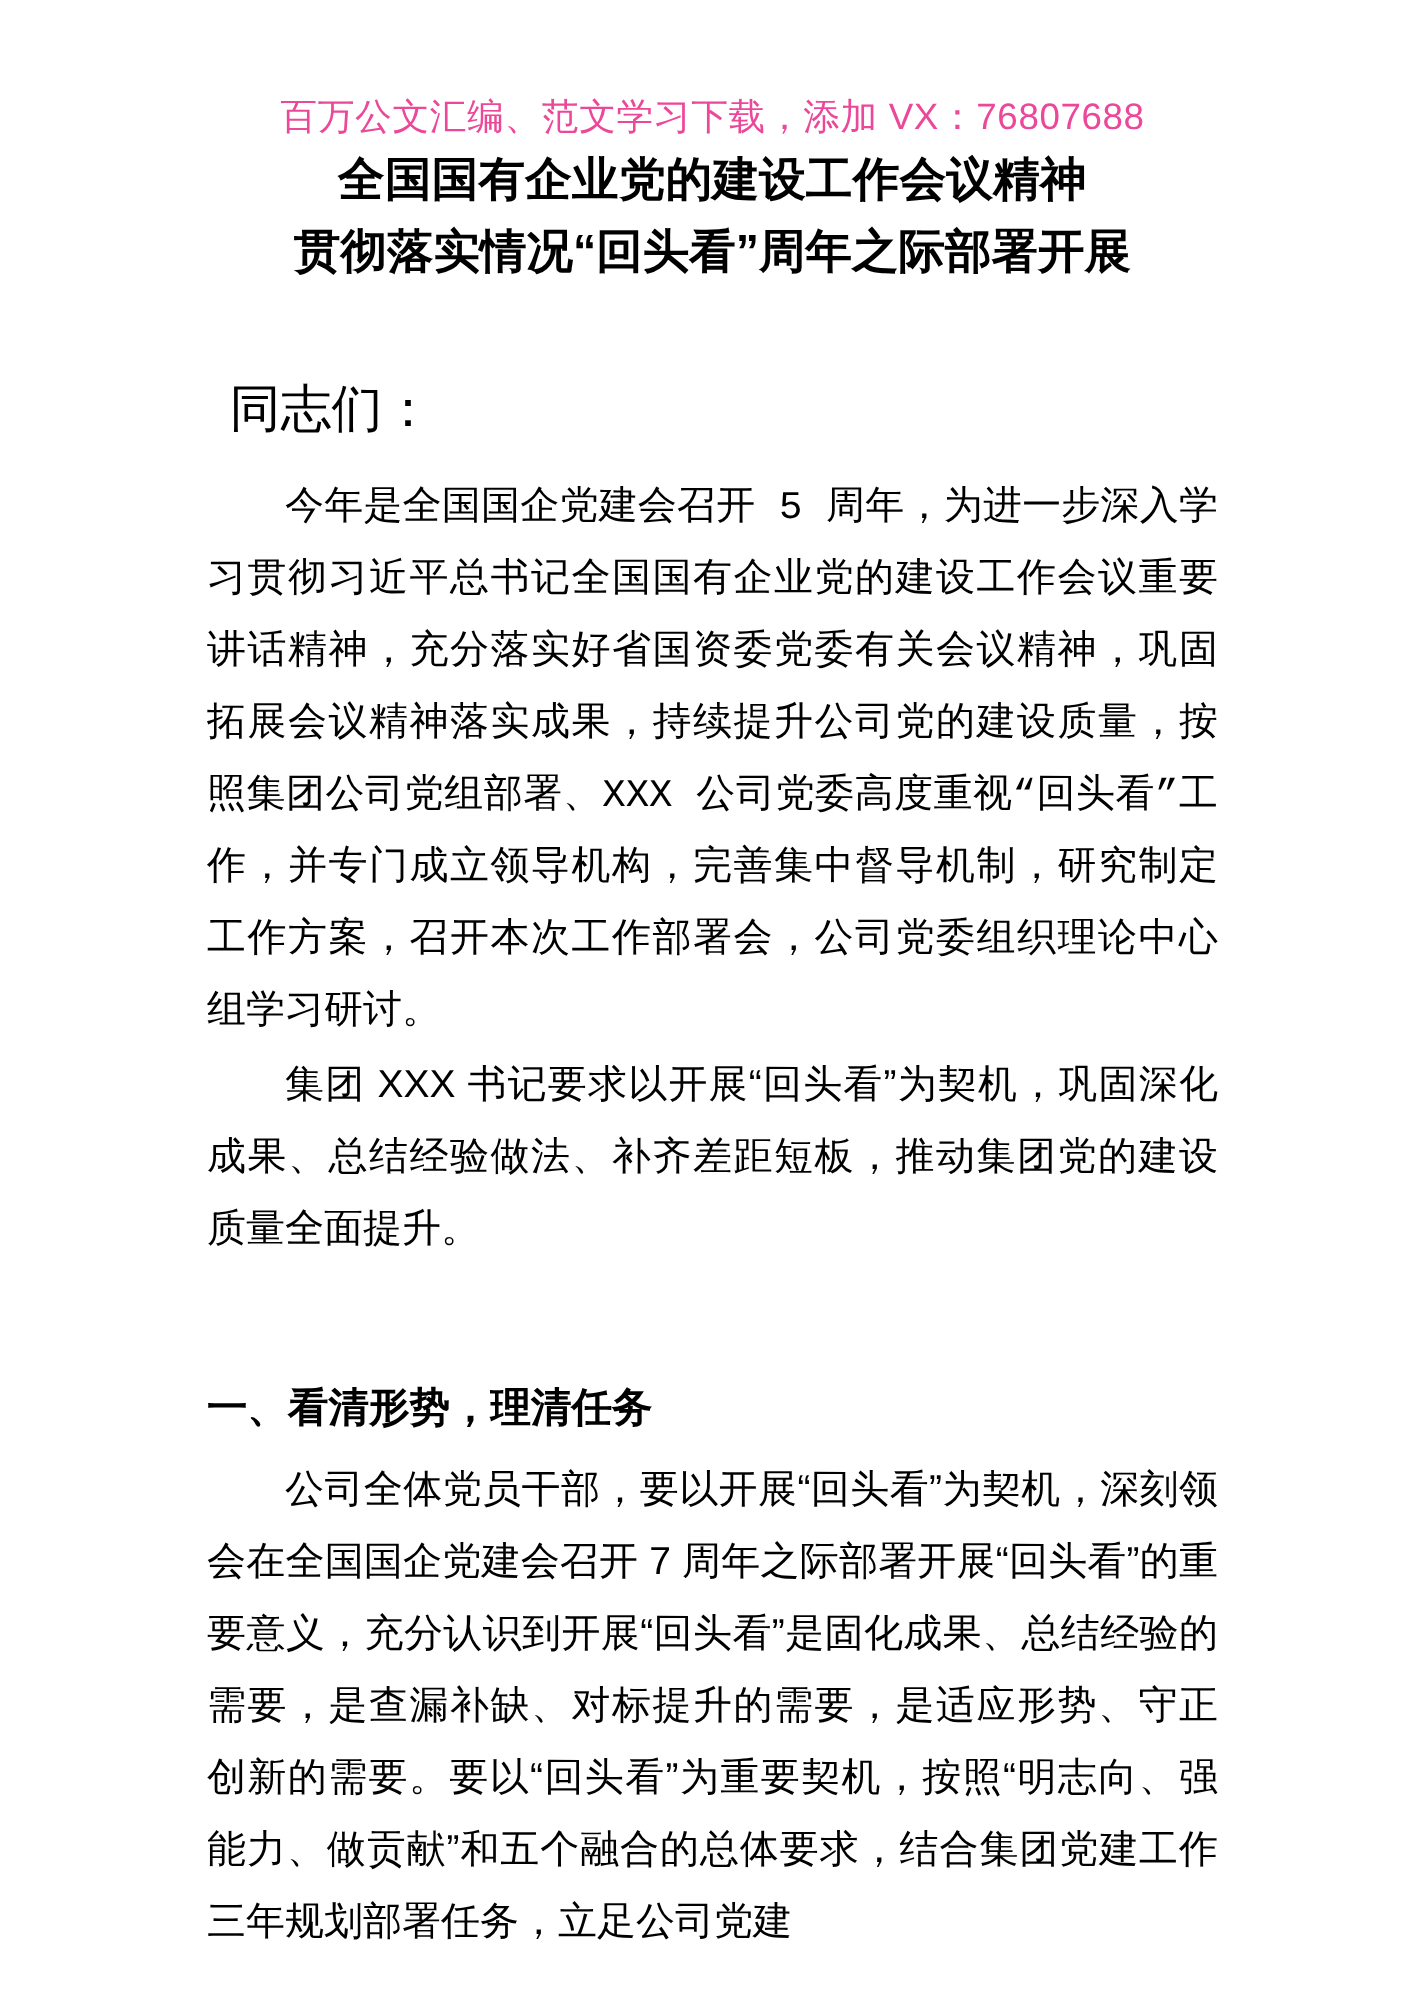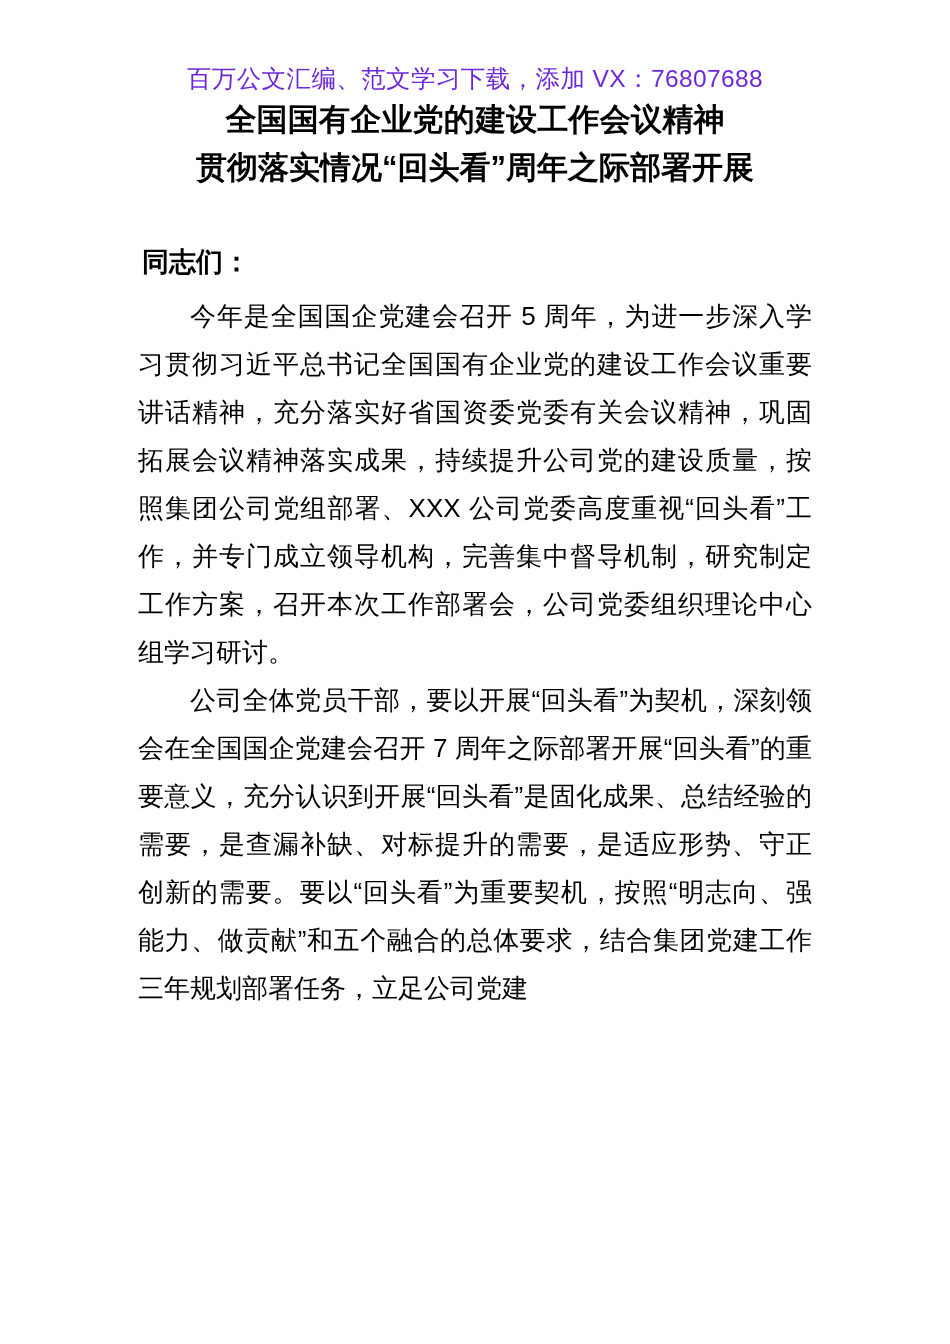--- a/index.html
+++ b/index.html
@@ -34,7 +34,7 @@
     font-size: 24.5px;
     line-height: 34px;
     font-weight: 400;
-    color: #6d28d9;
+    color: #ec4899;
     letter-spacing: 0.4px;
     white-space: nowrap;
   }

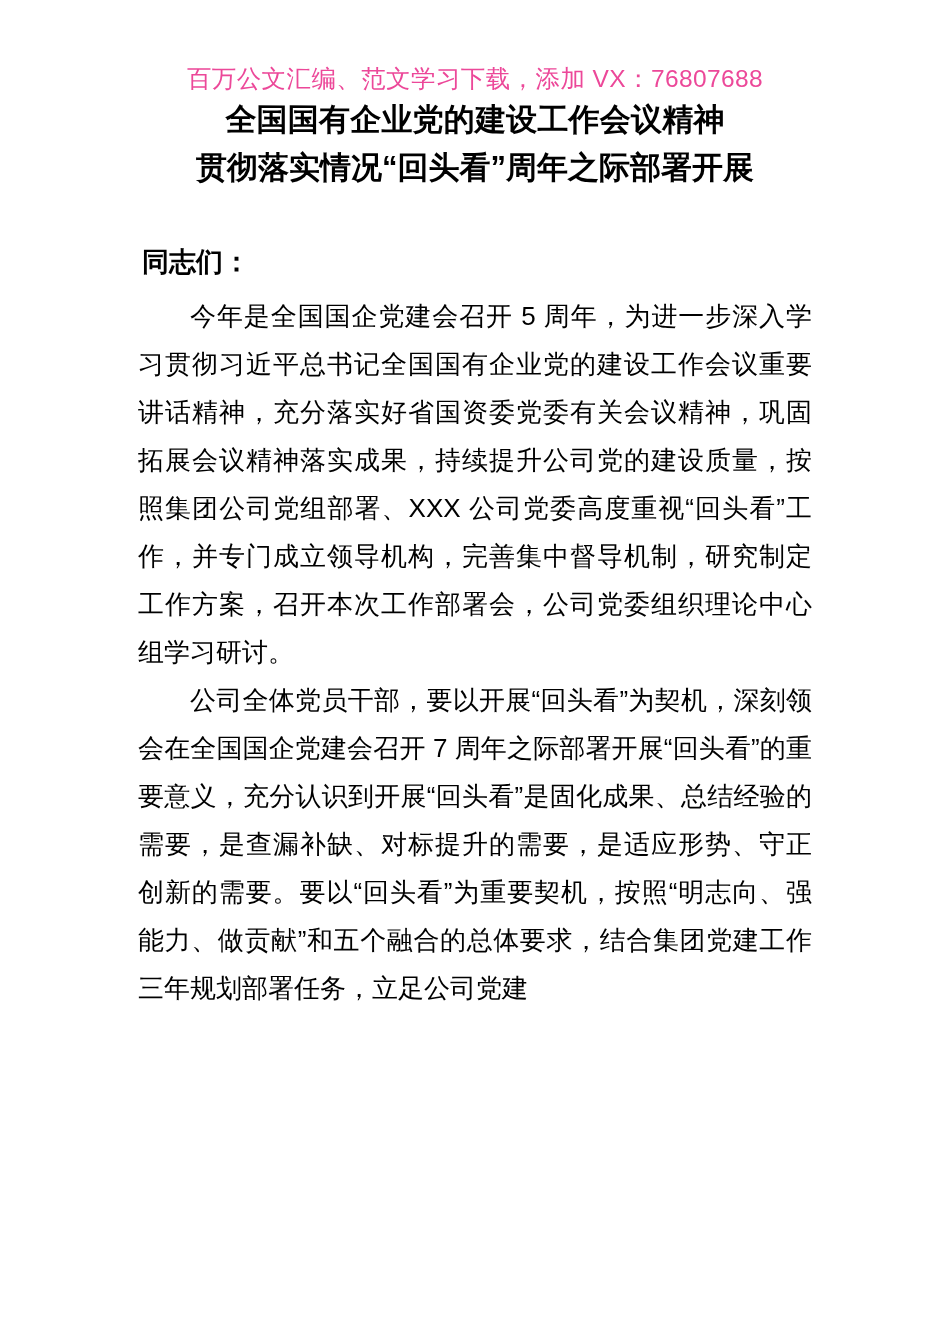--- a/index.html
+++ b/index.html
@@ -67,10 +67,10 @@
 
   
   .salutation {
-    margin: 4px;
+    margin: 15px;
     padding-top: 42px;
-    font-weight: 700;
-    font-size: 27px;
+    font-weight: 400;
+    font-size: 34px;
     line-height: 48px;
     text-align: left;
   }

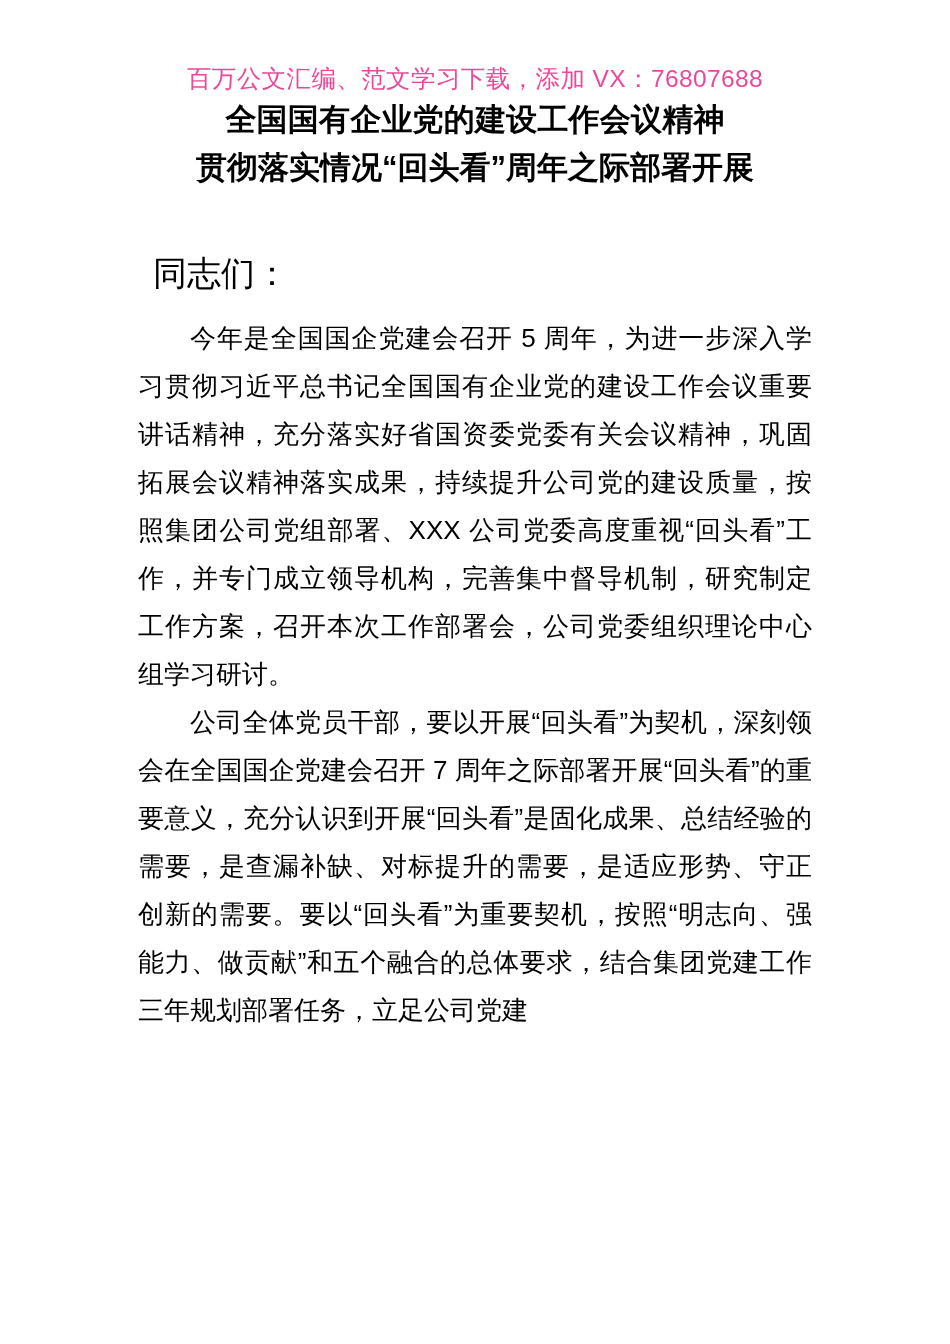--- a/index.html
+++ b/index.html
@@ -88,6 +88,7 @@
   }
   .para.first {
     padding-top: 2px;
+    font-family: Liberation Mono, monospace;
   }
 
   

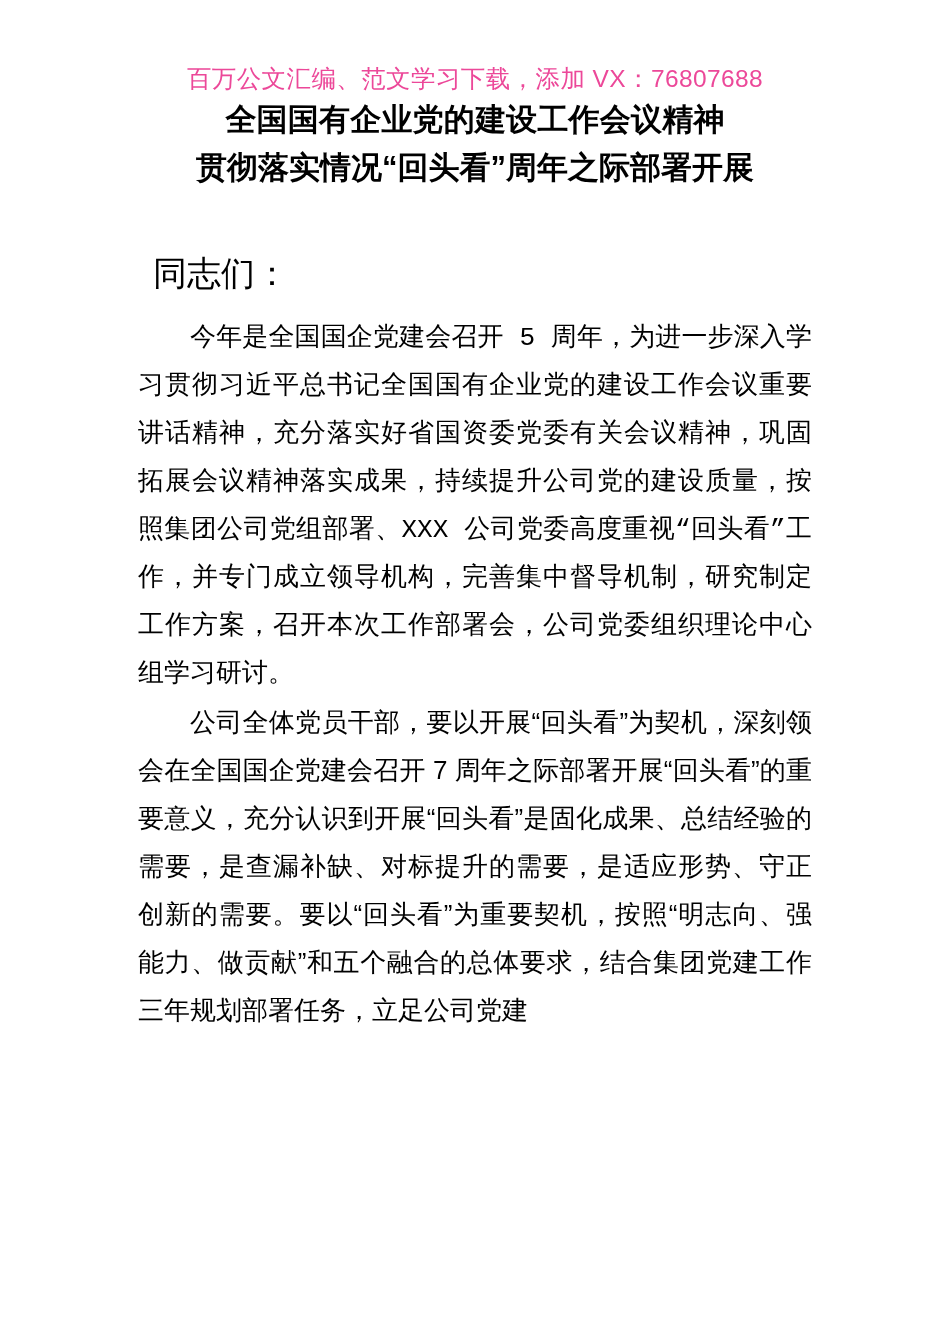--- a/index.html
+++ b/index.html
@@ -123,6 +123,7 @@
 
     <p class="para first">今年是全国国企党建会召开 5 周年，为进一步深入学习贯彻习近平总书记全国国有企业党的建设工作会议重要讲话精神，充分落实好省国资委党委有关会议精神，巩固拓展会议精神落实成果，持续提升公司党的建设质量，按照集团公司党组部署、XXX 公司党委高度重视“回头看”工作，并专门成立领导机构，完善集中督导机制，研究制定工作方案，召开本次工作部署会，公司党委组织理论中心组学习研讨。</p>
 
+    <p class="para">集团 XXX 书记要求以开展“回头看”为契机，巩固深化成果、总结经验做法、补齐差距短板，推动集团党的建设质量全面提升。</p>
 
 
     <p class="para">公司全体党员干部，要以开展“回头看”为契机，深刻领会在全国国企党建会召开 7 周年之际部署开展“回头看”的重要意义，充分认识到开展“回头看”是固化成果、总结经验的需要，是查漏补缺、对标提升的需要，是适应形势、守正创新的需要。要以“回头看”为重要契机，按照“明志向、强能力、做贡献”和五个融合的总体要求，结合集团党建工作三年规划部署任务，立足公司党建</p>

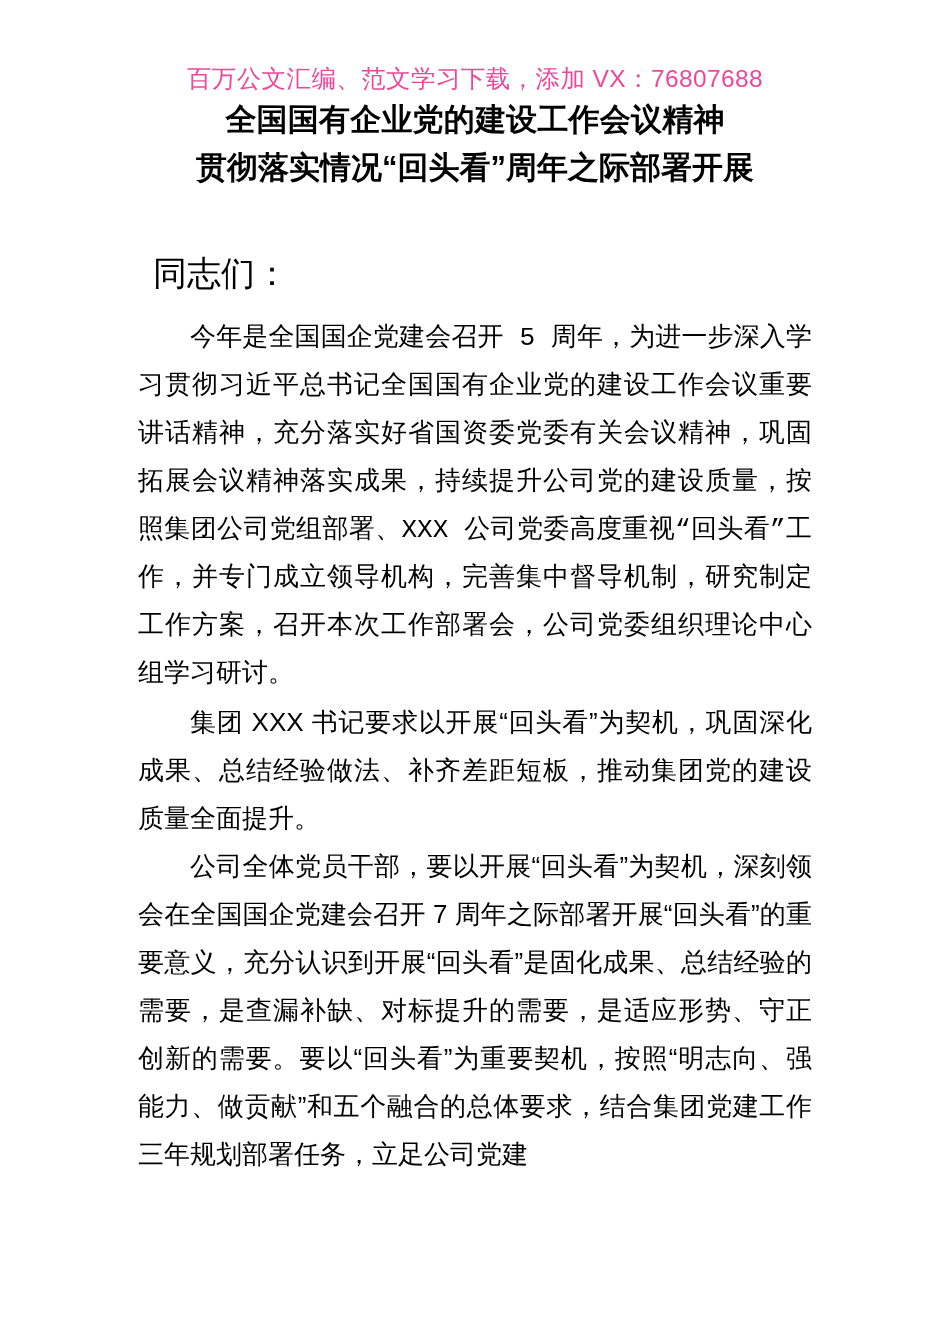--- a/index.html
+++ b/index.html
@@ -125,6 +125,7 @@
 
     <p class="para">集团 XXX 书记要求以开展“回头看”为契机，巩固深化成果、总结经验做法、补齐差距短板，推动集团党的建设质量全面提升。</p>
 
+    <h2 class="section-heading">一、看清形势，理清任务</h2>
 
     <p class="para">公司全体党员干部，要以开展“回头看”为契机，深刻领会在全国国企党建会召开 7 周年之际部署开展“回头看”的重要意义，充分认识到开展“回头看”是固化成果、总结经验的需要，是查漏补缺、对标提升的需要，是适应形势、守正创新的需要。要以“回头看”为重要契机，按照“明志向、强能力、做贡献”和五个融合的总体要求，结合集团党建工作三年规划部署任务，立足公司党建</p>
 

